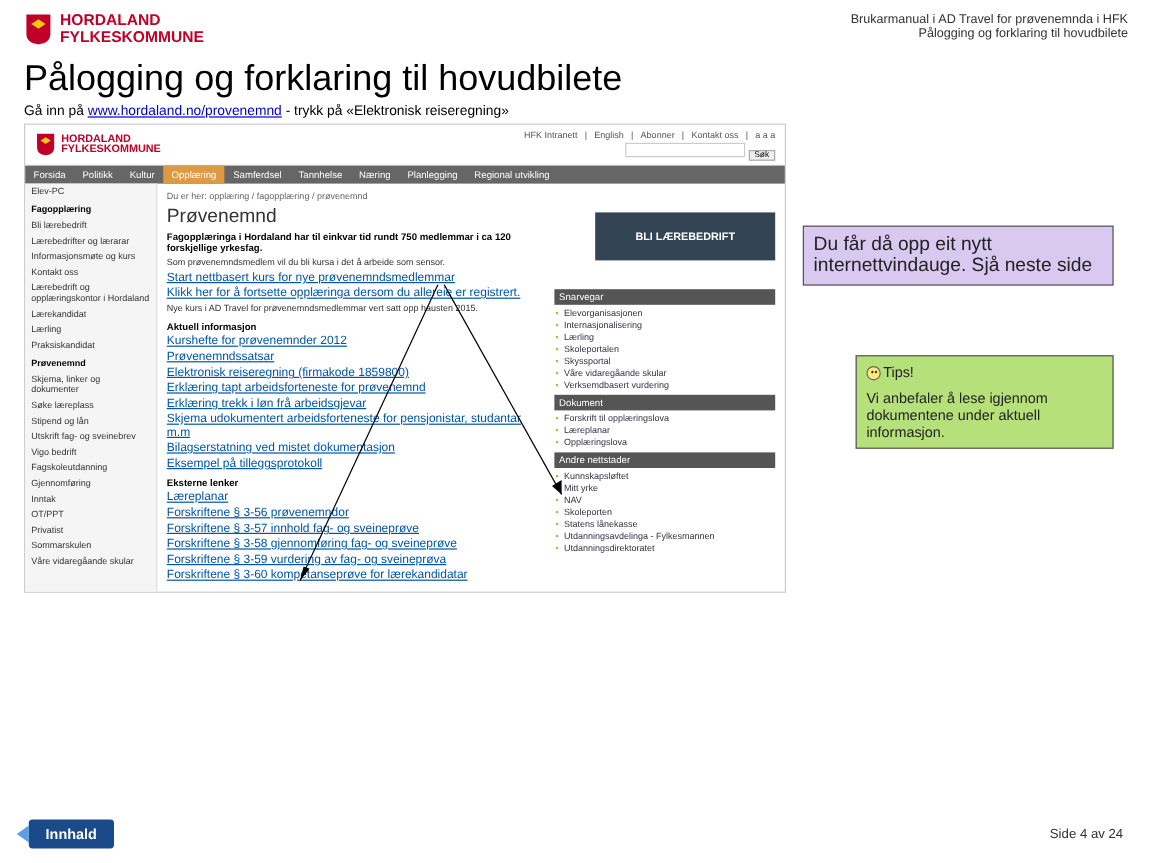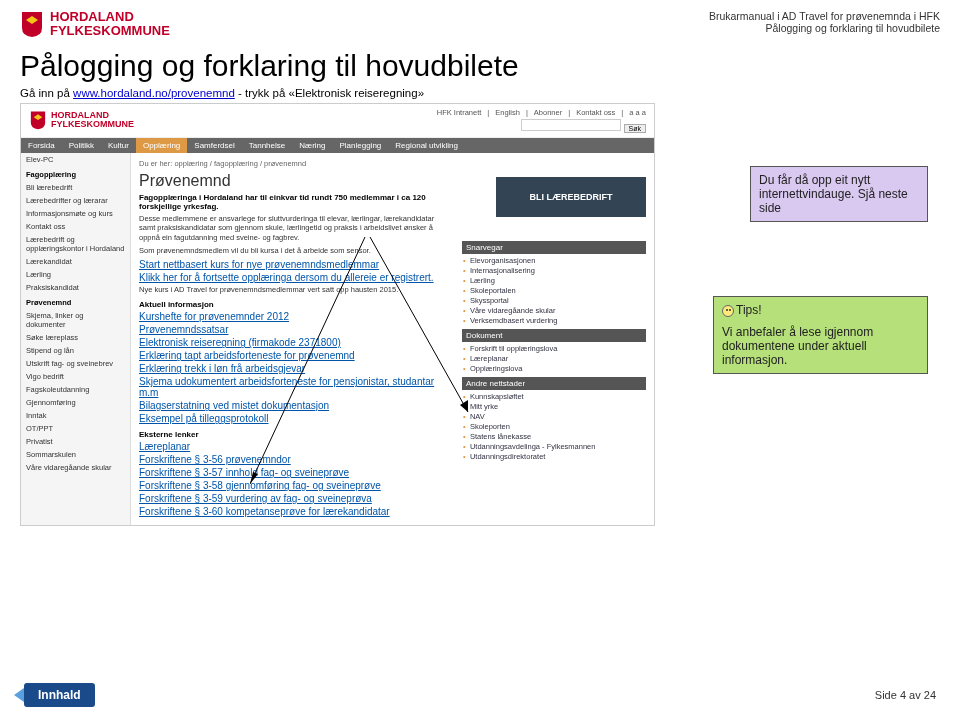--- a/index.html
+++ b/index.html
@@ -105,12 +105,12 @@
   .callout-purple {
     position: absolute;
     right: 32px;
-    top: 166px;
-    width: 178px;
+    top: 188px;
+    width: 259px;
     background: #d9c8f0;
     border: 1px solid #555;
     padding: 6px 8px;
-    font-size: 12px;
+    font-size: 16px;
     color: #222;
   }
   .callout-green {

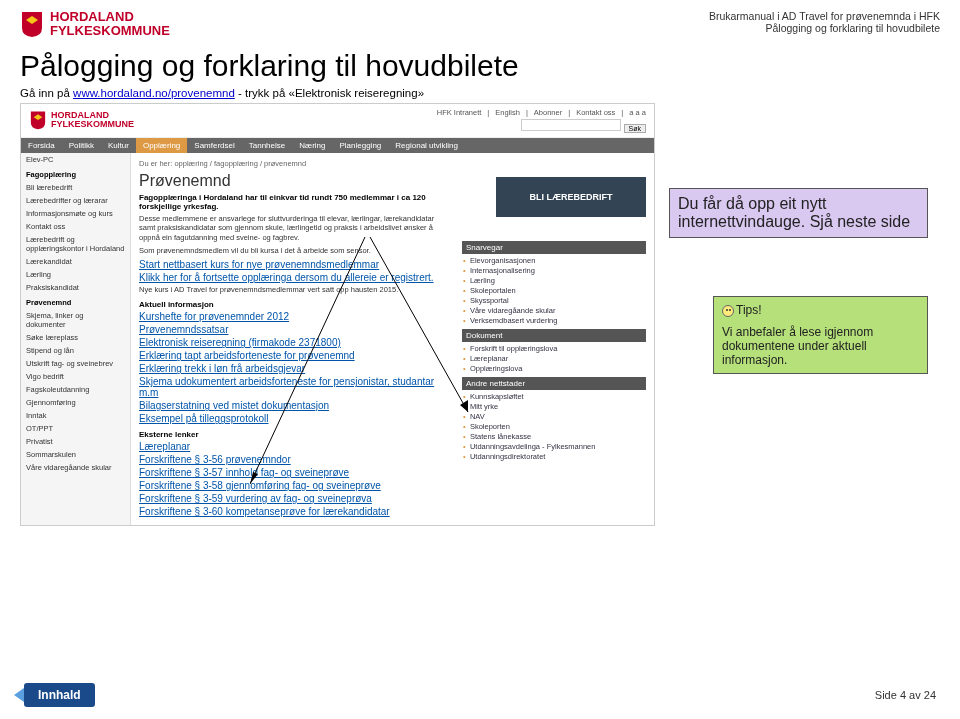--- a/index.html
+++ b/index.html
@@ -262,7 +262,6 @@
         <div class="ss-cols">
           <div class="ss-col" style="flex:1.7">
             <div class="ss-lead">Fagopplæringa i Hordaland har til einkvar tid rundt 750 medlemmar i ca 120 forskjellige yrkesfag.</div>
-            <div class="ss-p">Desse medlemmene er ansvarlege for sluttvurderinga til elevar, lærlingar, lærekandidatar samt praksiskandidatar som gjennom skule, lærlingetid og praksis i arbeidslivet ønsker å oppnå ein fagutdanning med sveine- og fagbrev.</div>
             <div class="ss-p">Som prøvenemndsmedlem vil du bli kursa i det å arbeide som sensor.</div>
             <a class="ss-link">Start nettbasert kurs for nye prøvenemndsmedlemmar</a>
             <a class="ss-link">Klikk her for å fortsette opplæringa dersom du allereie er registrert.</a>

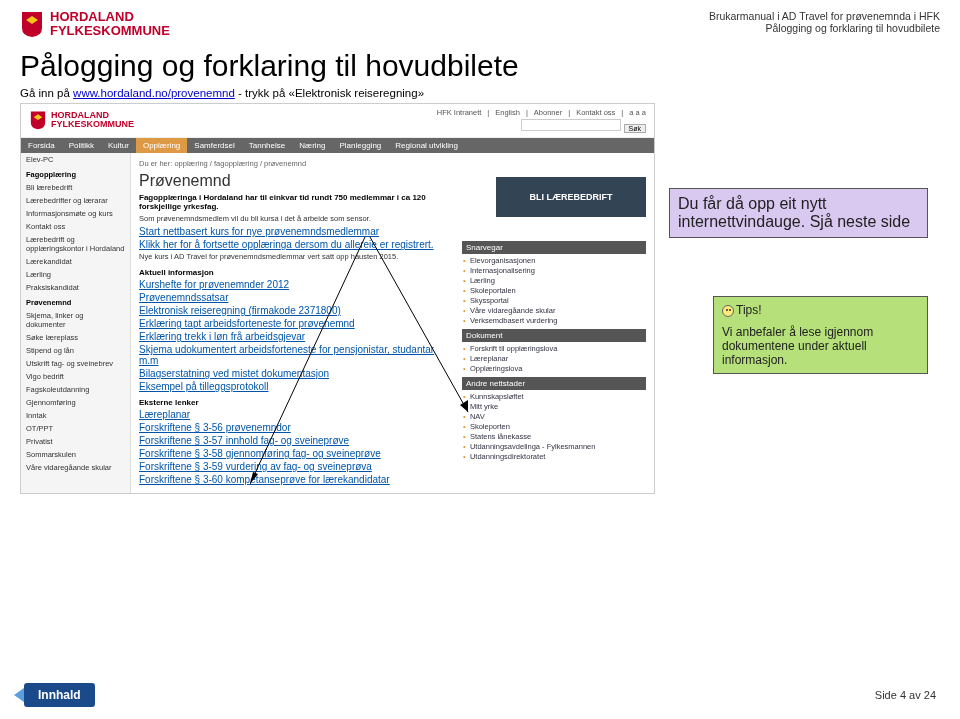--- a/index.html
+++ b/index.html
@@ -269,7 +269,7 @@
             <div class="ss-section">Aktuell informasjon</div>
             <a class="ss-link">Kurshefte for prøvenemnder 2012</a>
             <a class="ss-link">Prøvenemndssatsar</a>
-            <a class="ss-link">Elektronisk reiseregning (firmakode 2371800)</a>
+            <a class="ss-link">Elektronisk reiseregning (firmakode 1859800)</a>
             <a class="ss-link">Erklæring tapt arbeidsforteneste for prøvenemnd</a>
             <a class="ss-link">Erklæring trekk i løn frå arbeidsgjevar</a>
             <a class="ss-link">Skjema udokumentert arbeidsforteneste for pensjonistar, studantar m.m</a>

